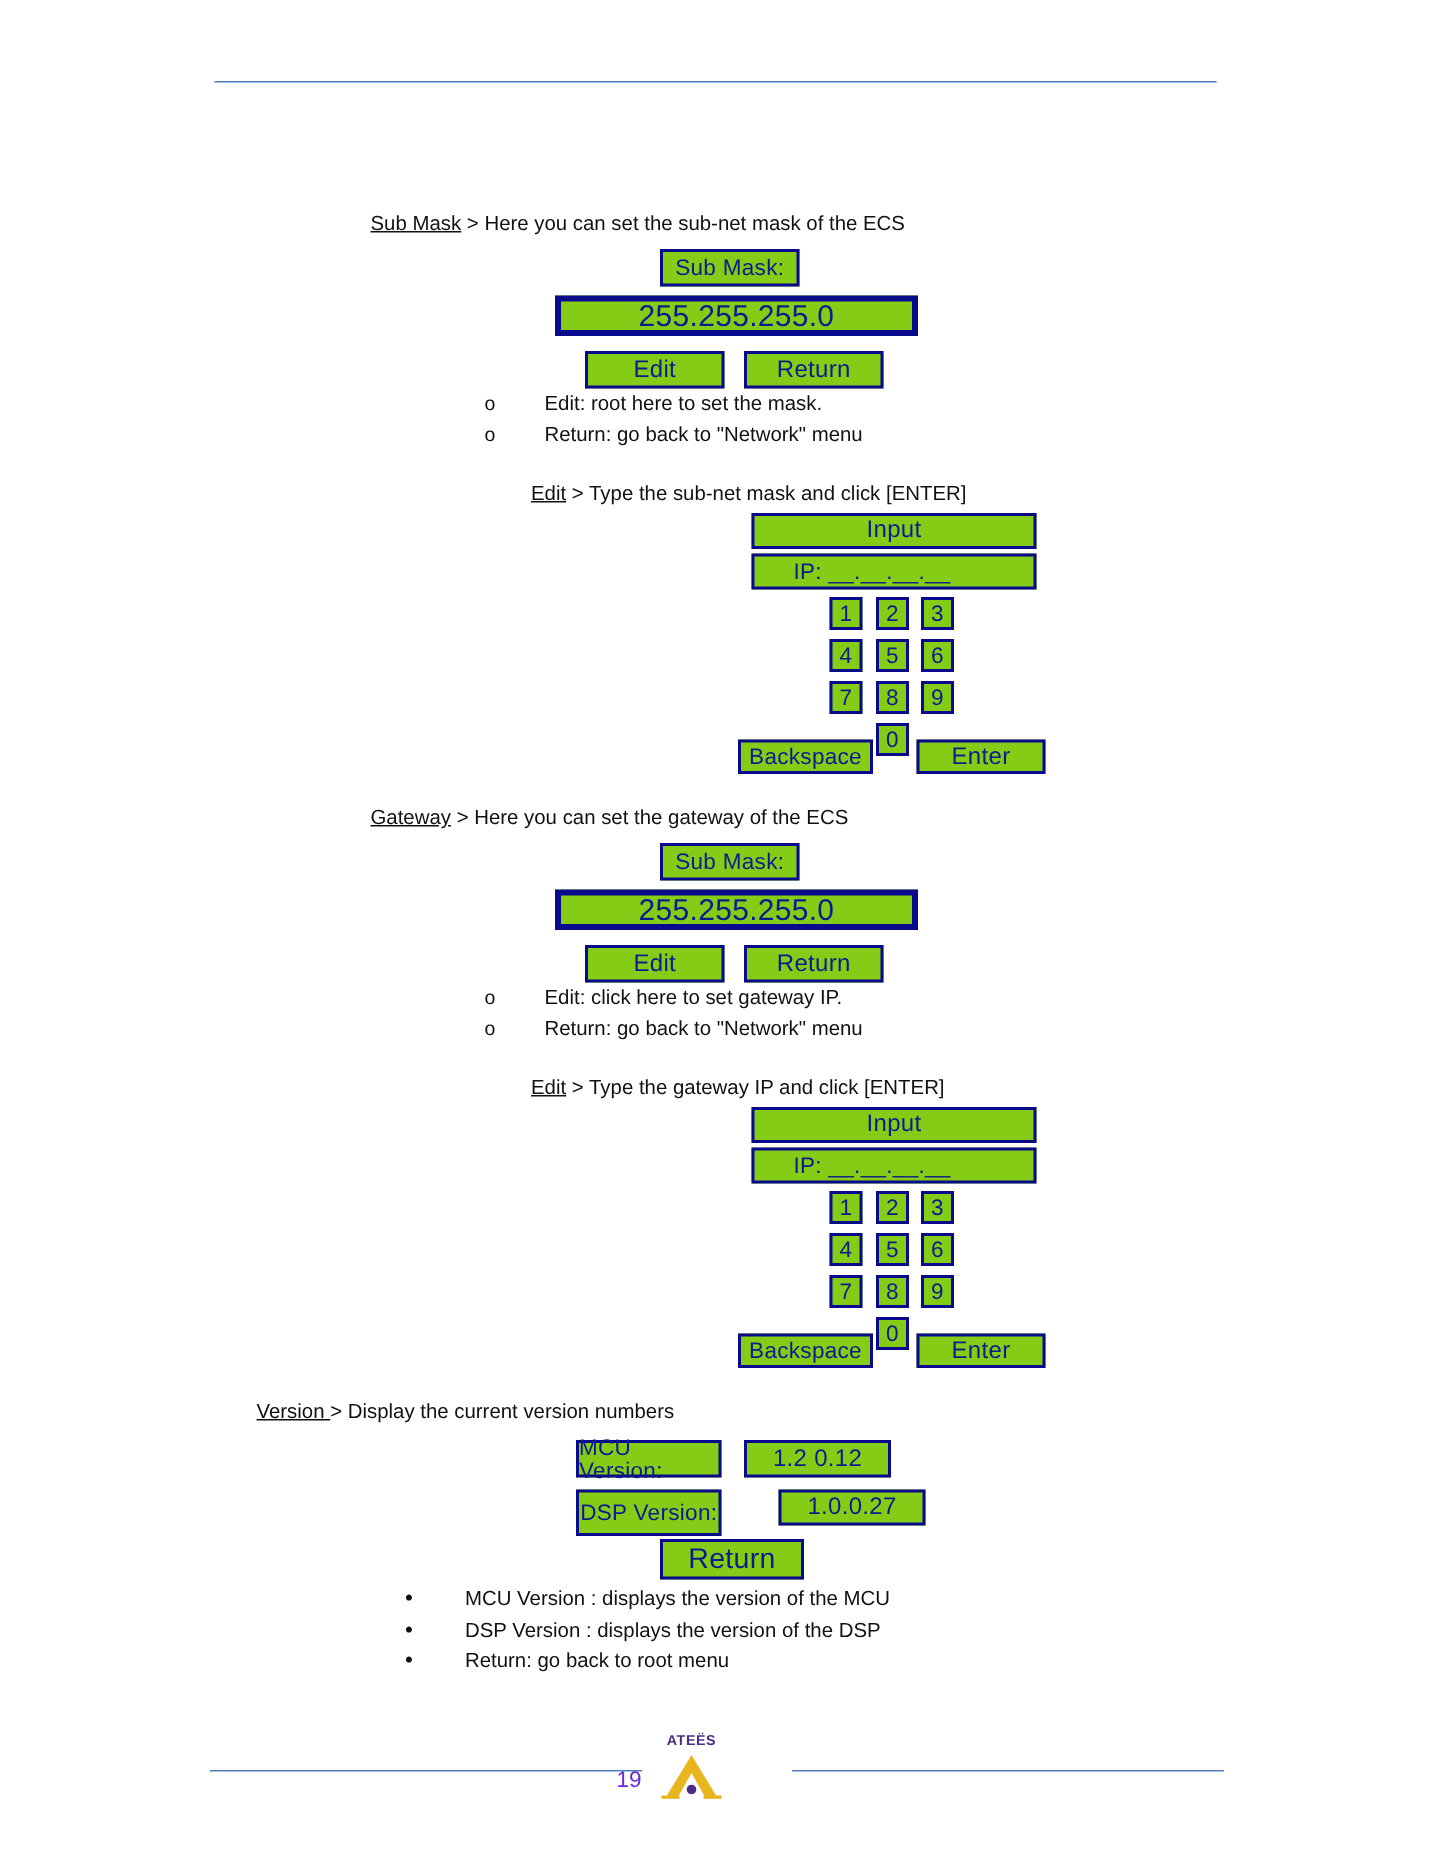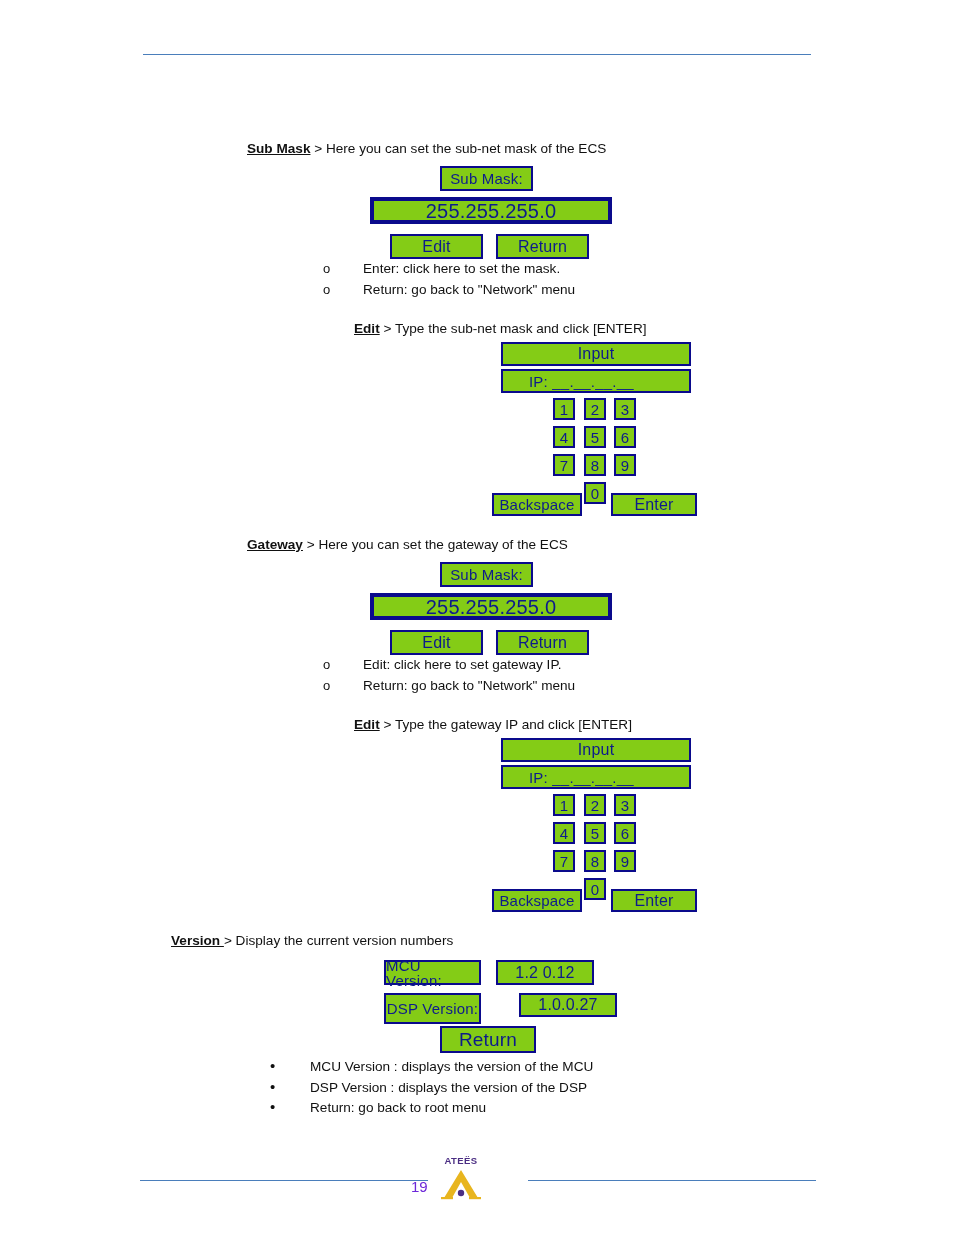--- a/index.html
+++ b/index.html
@@ -48,7 +48,7 @@
     line-height: 1.25;
   }
   .para b {
-    font-weight: bold;
+    font-weight: normal;
     text-decoration: underline;
   }
 

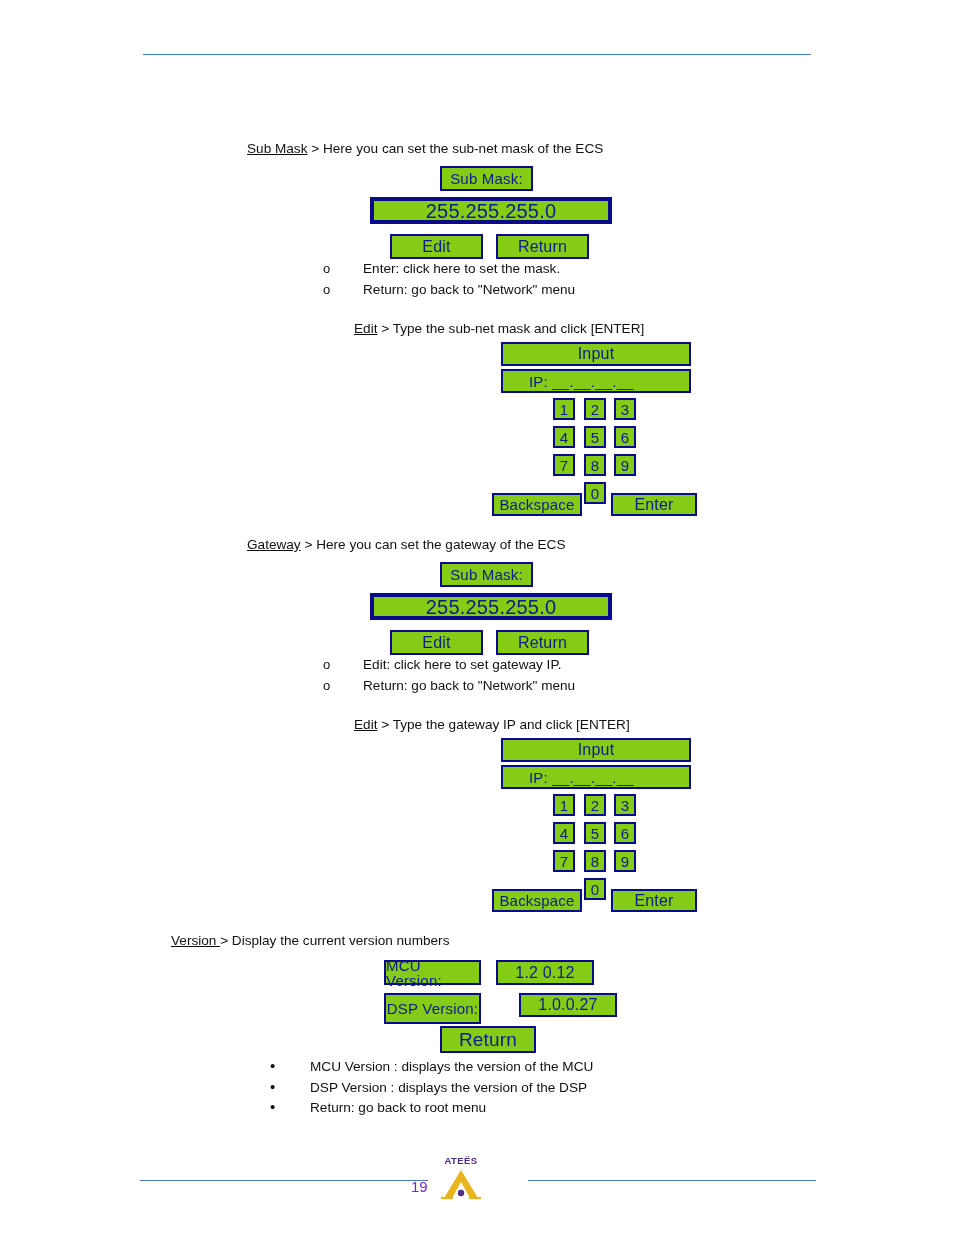--- a/index.html
+++ b/index.html
@@ -146,7 +146,7 @@
 <div class="bullets" style="left:323px; top:261px;">
   <div class="row">
     <span class="mk">o</span>
-    <span>Enter: click here to set the mask.</span>
+    <span>Edit: root here to set the mask.</span>
   </div>
   <div class="row">
     <span class="mk">o</span>

